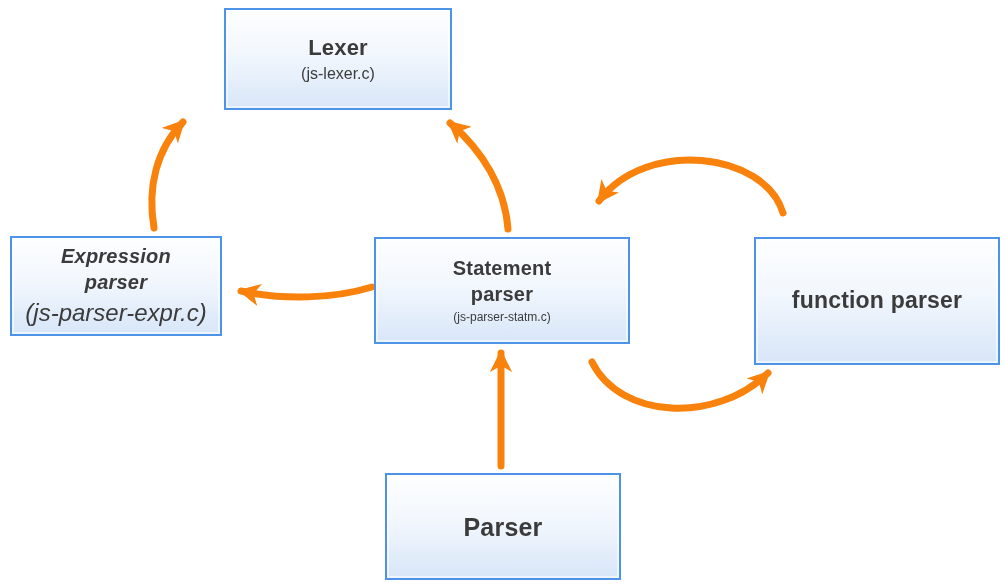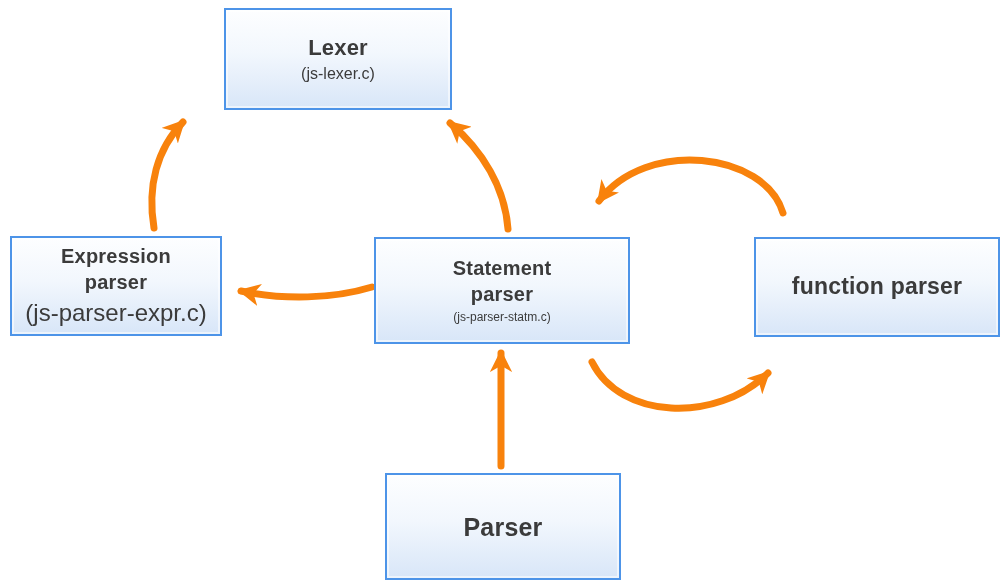--- a/index.html
+++ b/index.html
@@ -64,7 +64,7 @@
   }
   
   .node-lexer            { left: 200px; top: 8px;   width: 228px; height: 102px; margin-left: 24px; }
-  .node-expression       { left: 10px;  top: 236px; width: 212px; height: 100px; }
+  .node-expression       { left: 10px;  top: 236px; width: 212px; height: 100px; font-style: italic; }
   .node-statement        { left: 374px; top: 237px; width: 256px; height: 107px; justify-content: center; }
   .node-function         { left: 754px; top: 237px; width: 246px; height: 100px; }
   .node-parser           { left: 385px; top: 473px; width: 236px; height: 107px; }

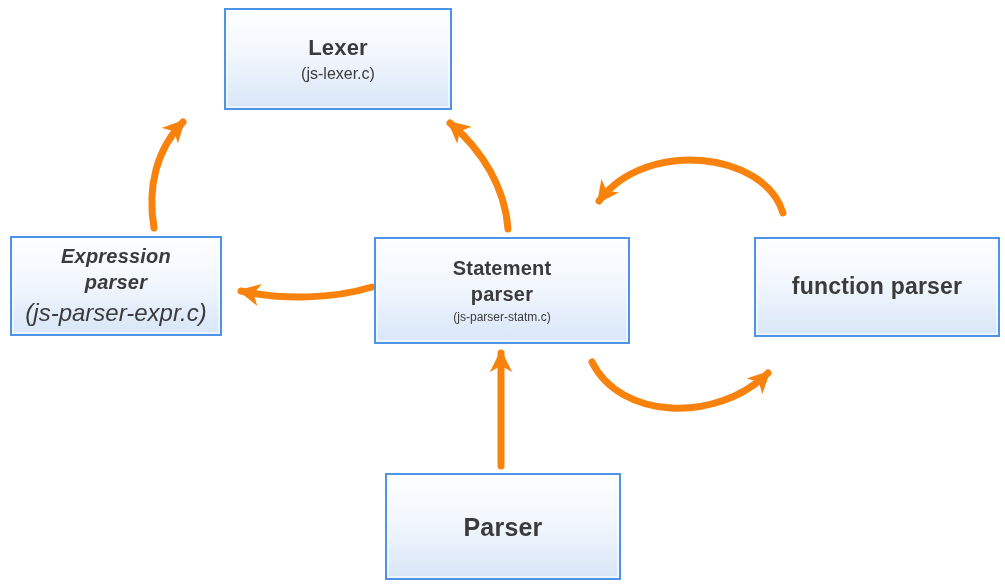--- a/index.html
+++ b/index.html
@@ -66,7 +66,7 @@
   .node-lexer            { left: 200px; top: 8px;   width: 228px; height: 102px; margin-left: 24px; }
   .node-expression       { left: 10px;  top: 236px; width: 212px; height: 100px; font-style: italic; }
   .node-statement        { left: 374px; top: 237px; width: 256px; height: 107px; justify-content: center; }
-  .node-function         { left: 754px; top: 237px; width: 246px; height: 100px; }
+  .node-function         { left: 754px; top: 237px; width: 246px; height: 128px; }
   .node-parser           { left: 385px; top: 473px; width: 236px; height: 107px; }
 
   .node-lexer .title      { font-size: 22px; }

